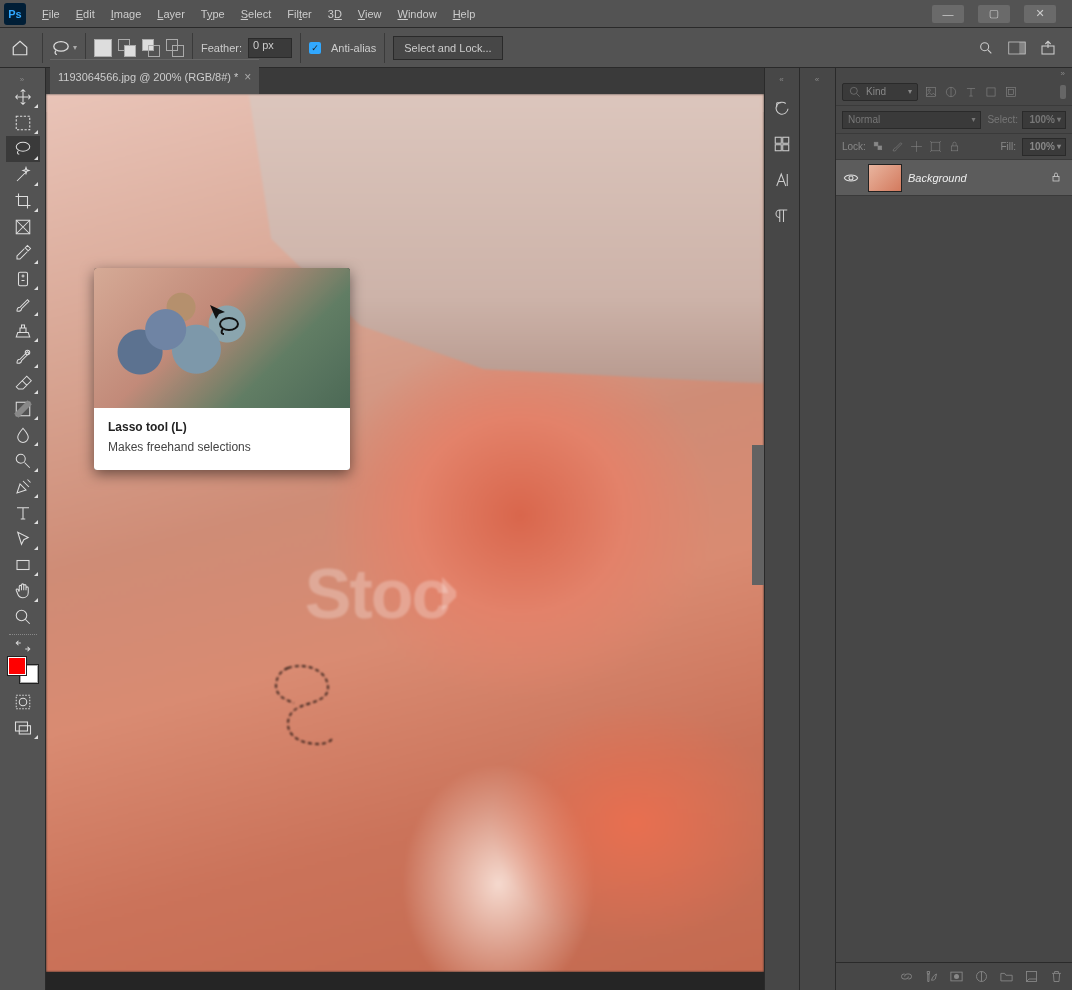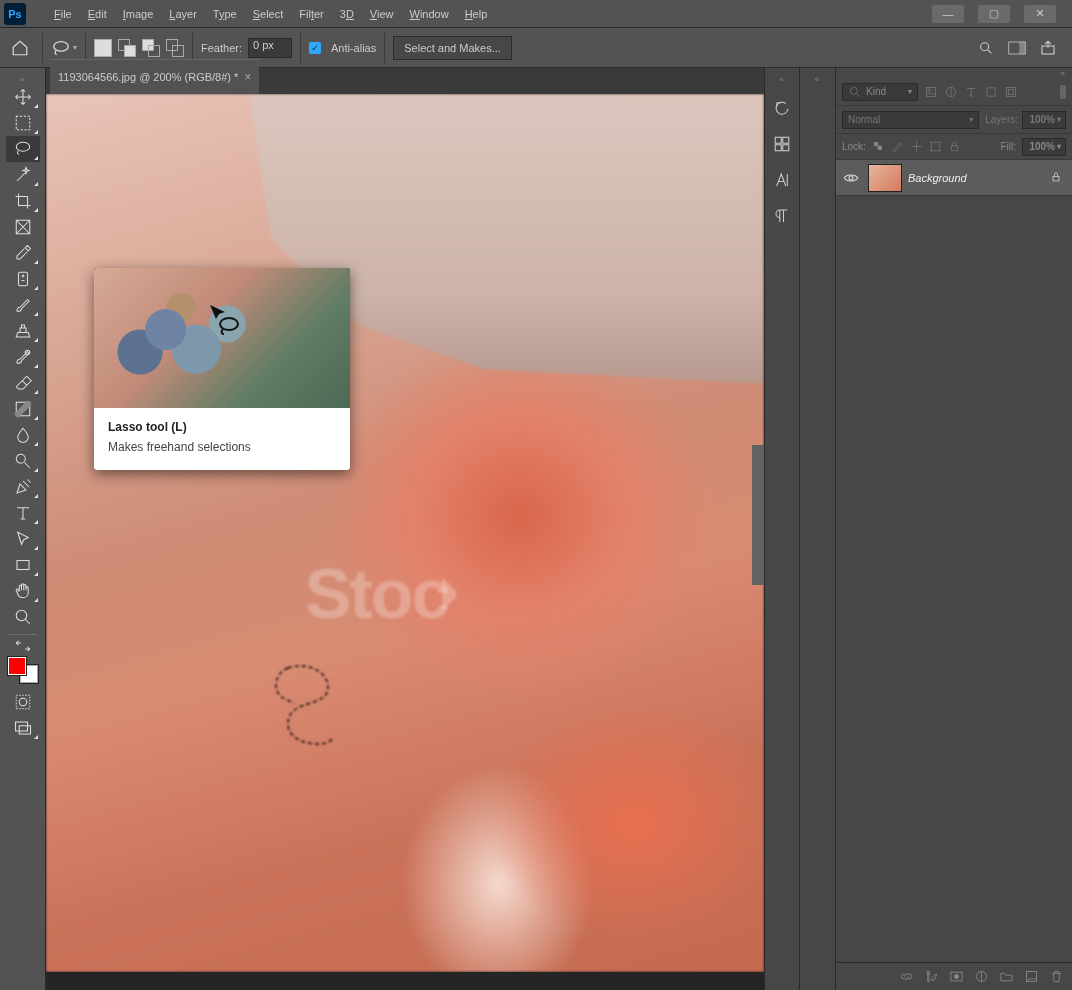--- a/index.html
+++ b/index.html
@@ -7,7 +7,7 @@
 
 
 .menubar { height:28px; background:#535353; display:flex; align-items:center; padding:0 4px; border-bottom:1px solid #2a2a2a; }
-.app-icon { width:22px; height:22px; background:#001e36; border-radius:3px; display:flex; align-items:center; justify-content:center; margin-right:20px; }
+.app-icon { width:22px; height:22px; background:#001e36; border-radius:3px; display:flex; align-items:center; justify-content:center; margin-right:8px; }
 .app-icon span { color:#31a8ff; font-weight:bold; font-size:11px; }
 .menu-item { padding:4px 8px; cursor:default; }
 .menu-item u { text-decoration:underline; }

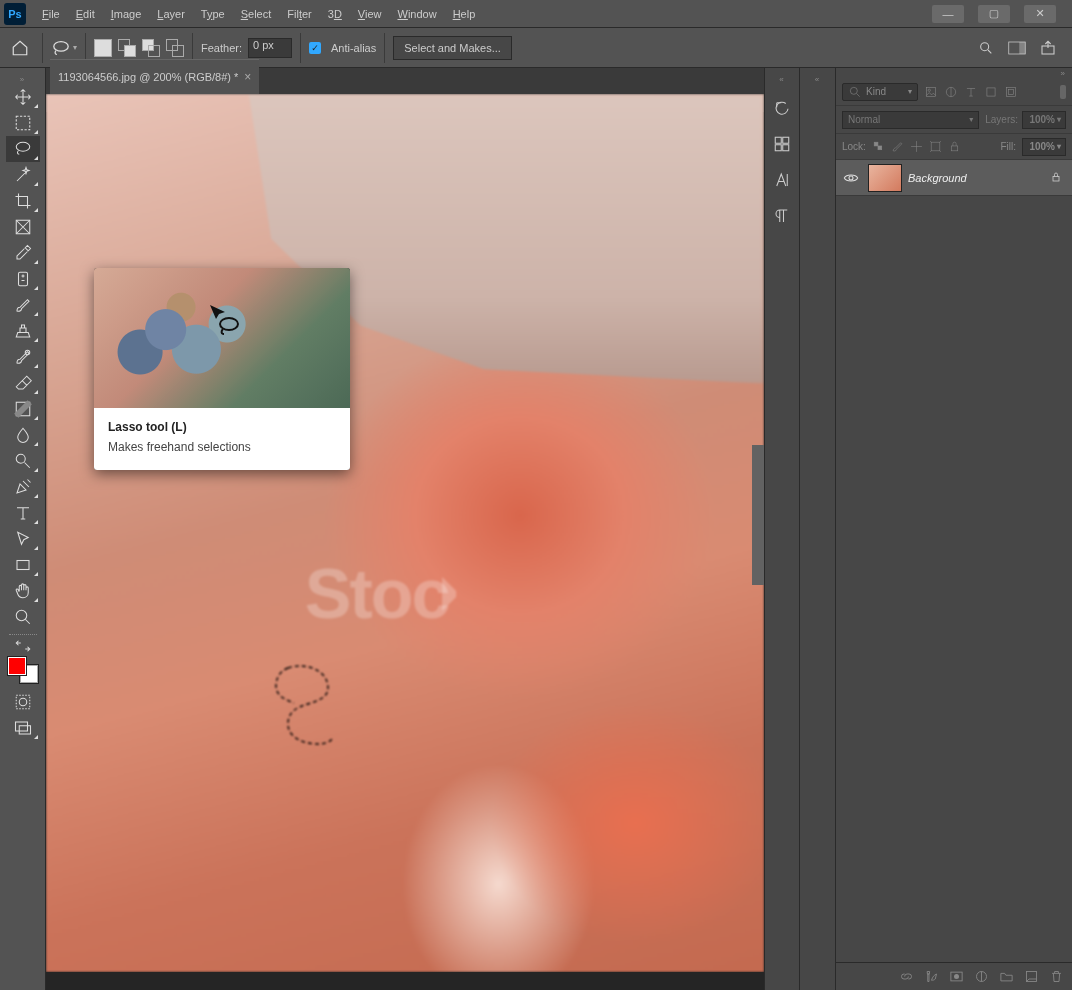--- a/index.html
+++ b/index.html
@@ -184,7 +184,7 @@
     <span class="opt-label">Anti-alias</span>
   </div>
   <div class="opt-group">
-    <div class="opt-btn">Select and Makes...</div>
+    <div class="opt-btn">Select and Lock...</div>
   </div>
   <div class="right-opts">
     <svg width="16" height="16" viewBox="0 0 24 24">

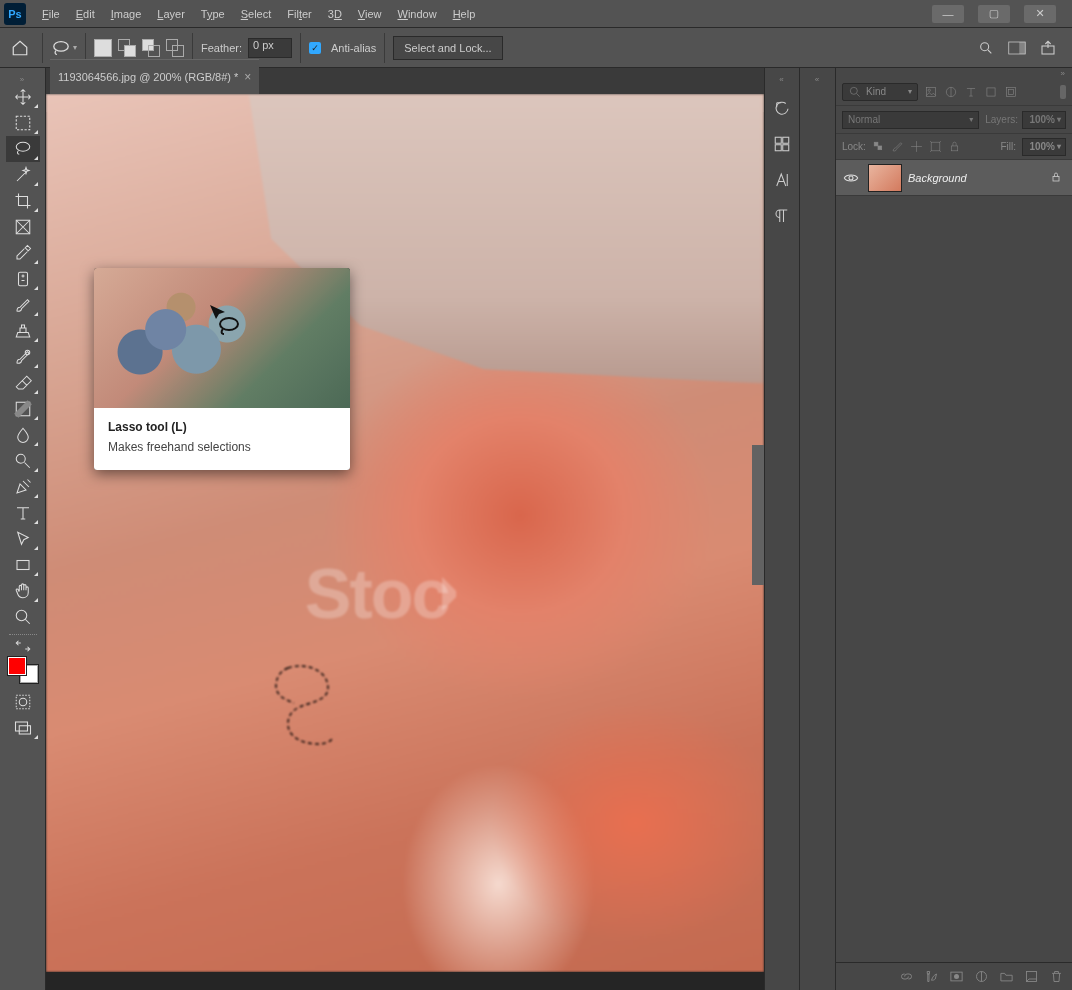--- a/index.html
+++ b/index.html
@@ -505,7 +505,7 @@
           <span style="font-size:8px;">▾</span>
       </div>
       <div class="opacity-group">
-        <span>Layers:</span>
+        <span>Select:</span>
         <div class="small-field">
             <span>100%</span>
             <span style="font-size:8px;margin-left:2px;">▾</span>

